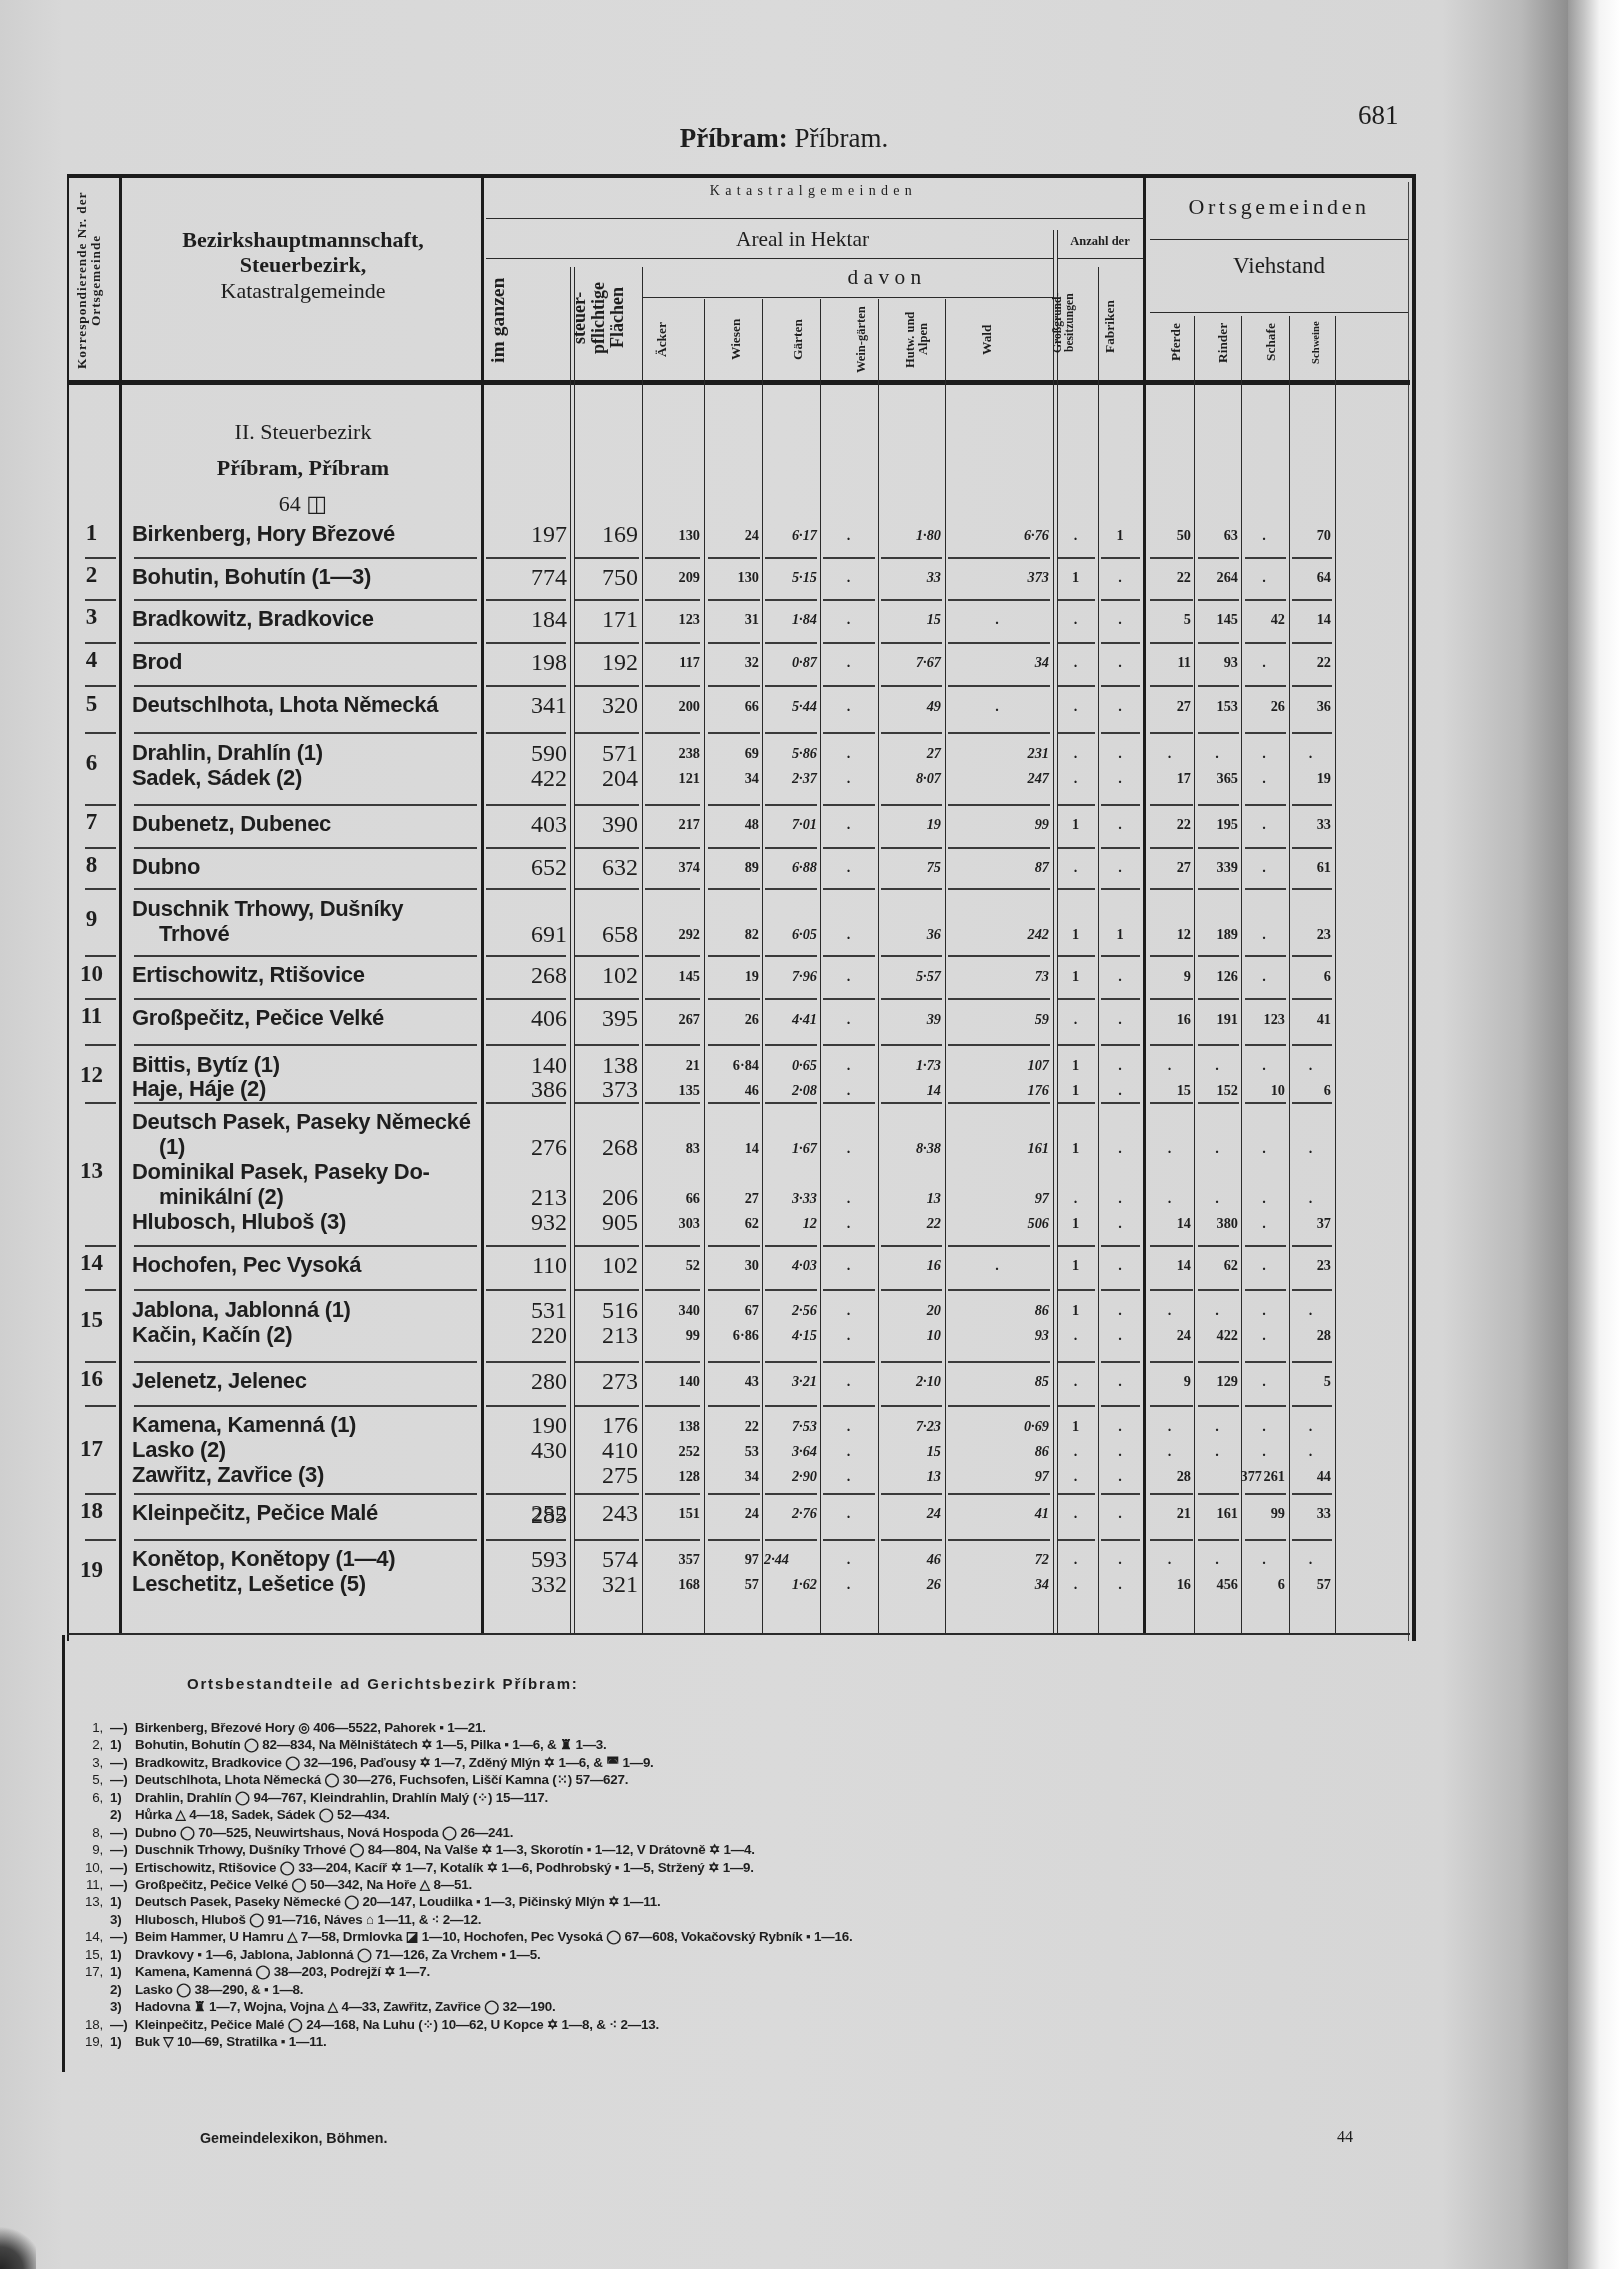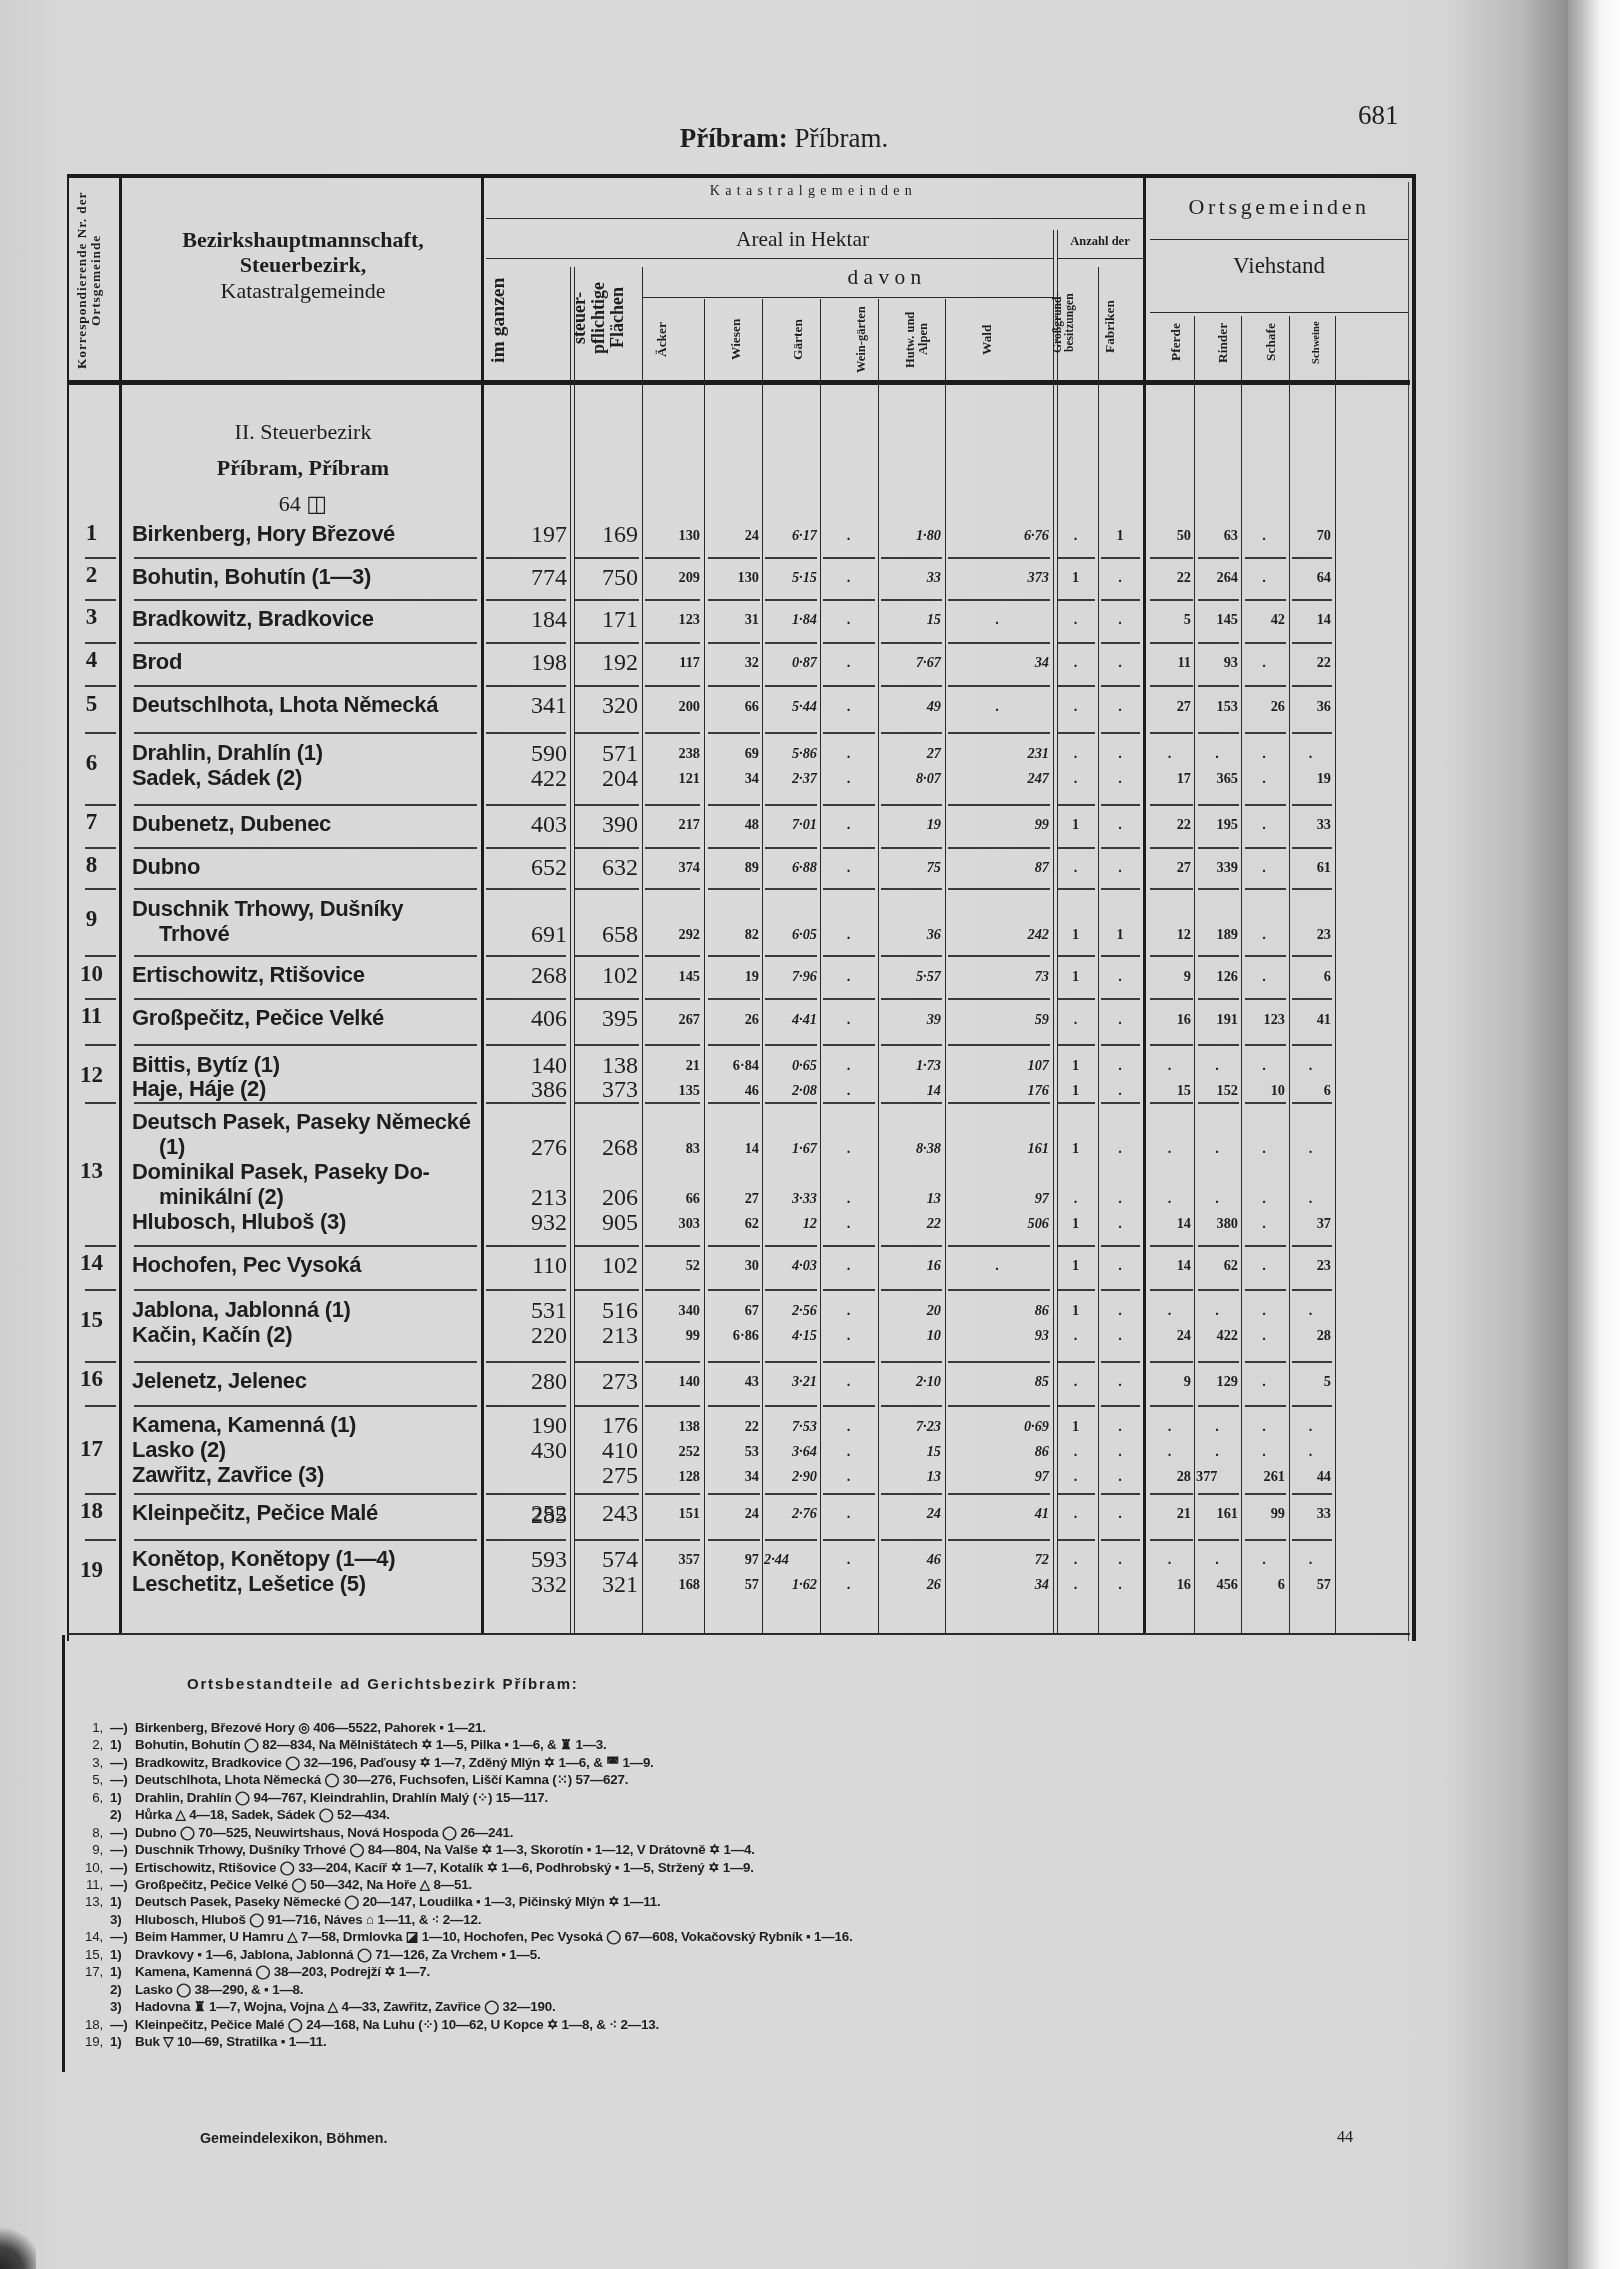--- a/index.html
+++ b/index.html
@@ -821,7 +821,7 @@
       <div class="cell num small" style="left:1148px;width:43px;text-align:right;top:1468px;">28</div>
       <div class="cell num small" style="left:1196px;width:42px;text-align:center;top:1418px;">.</div>
       <div class="cell num small" style="left:1196px;width:42px;text-align:center;top:1443px;">.</div>
-      <div class="cell num small" style="left:1196px;width:42px;text-align:left;top:1468px;">377</div>
+      <div class="cell num small" style="left:1196px;width:42px;text-align:right;top:1468px;padding-left:24px;">377</div>
       <div class="cell num small" style="left:1243px;width:42px;text-align:center;top:1418px;">.</div>
       <div class="cell num small" style="left:1243px;width:42px;text-align:center;top:1443px;">.</div>
       <div class="cell num small" style="left:1243px;width:42px;text-align:right;top:1468px;">261</div>

